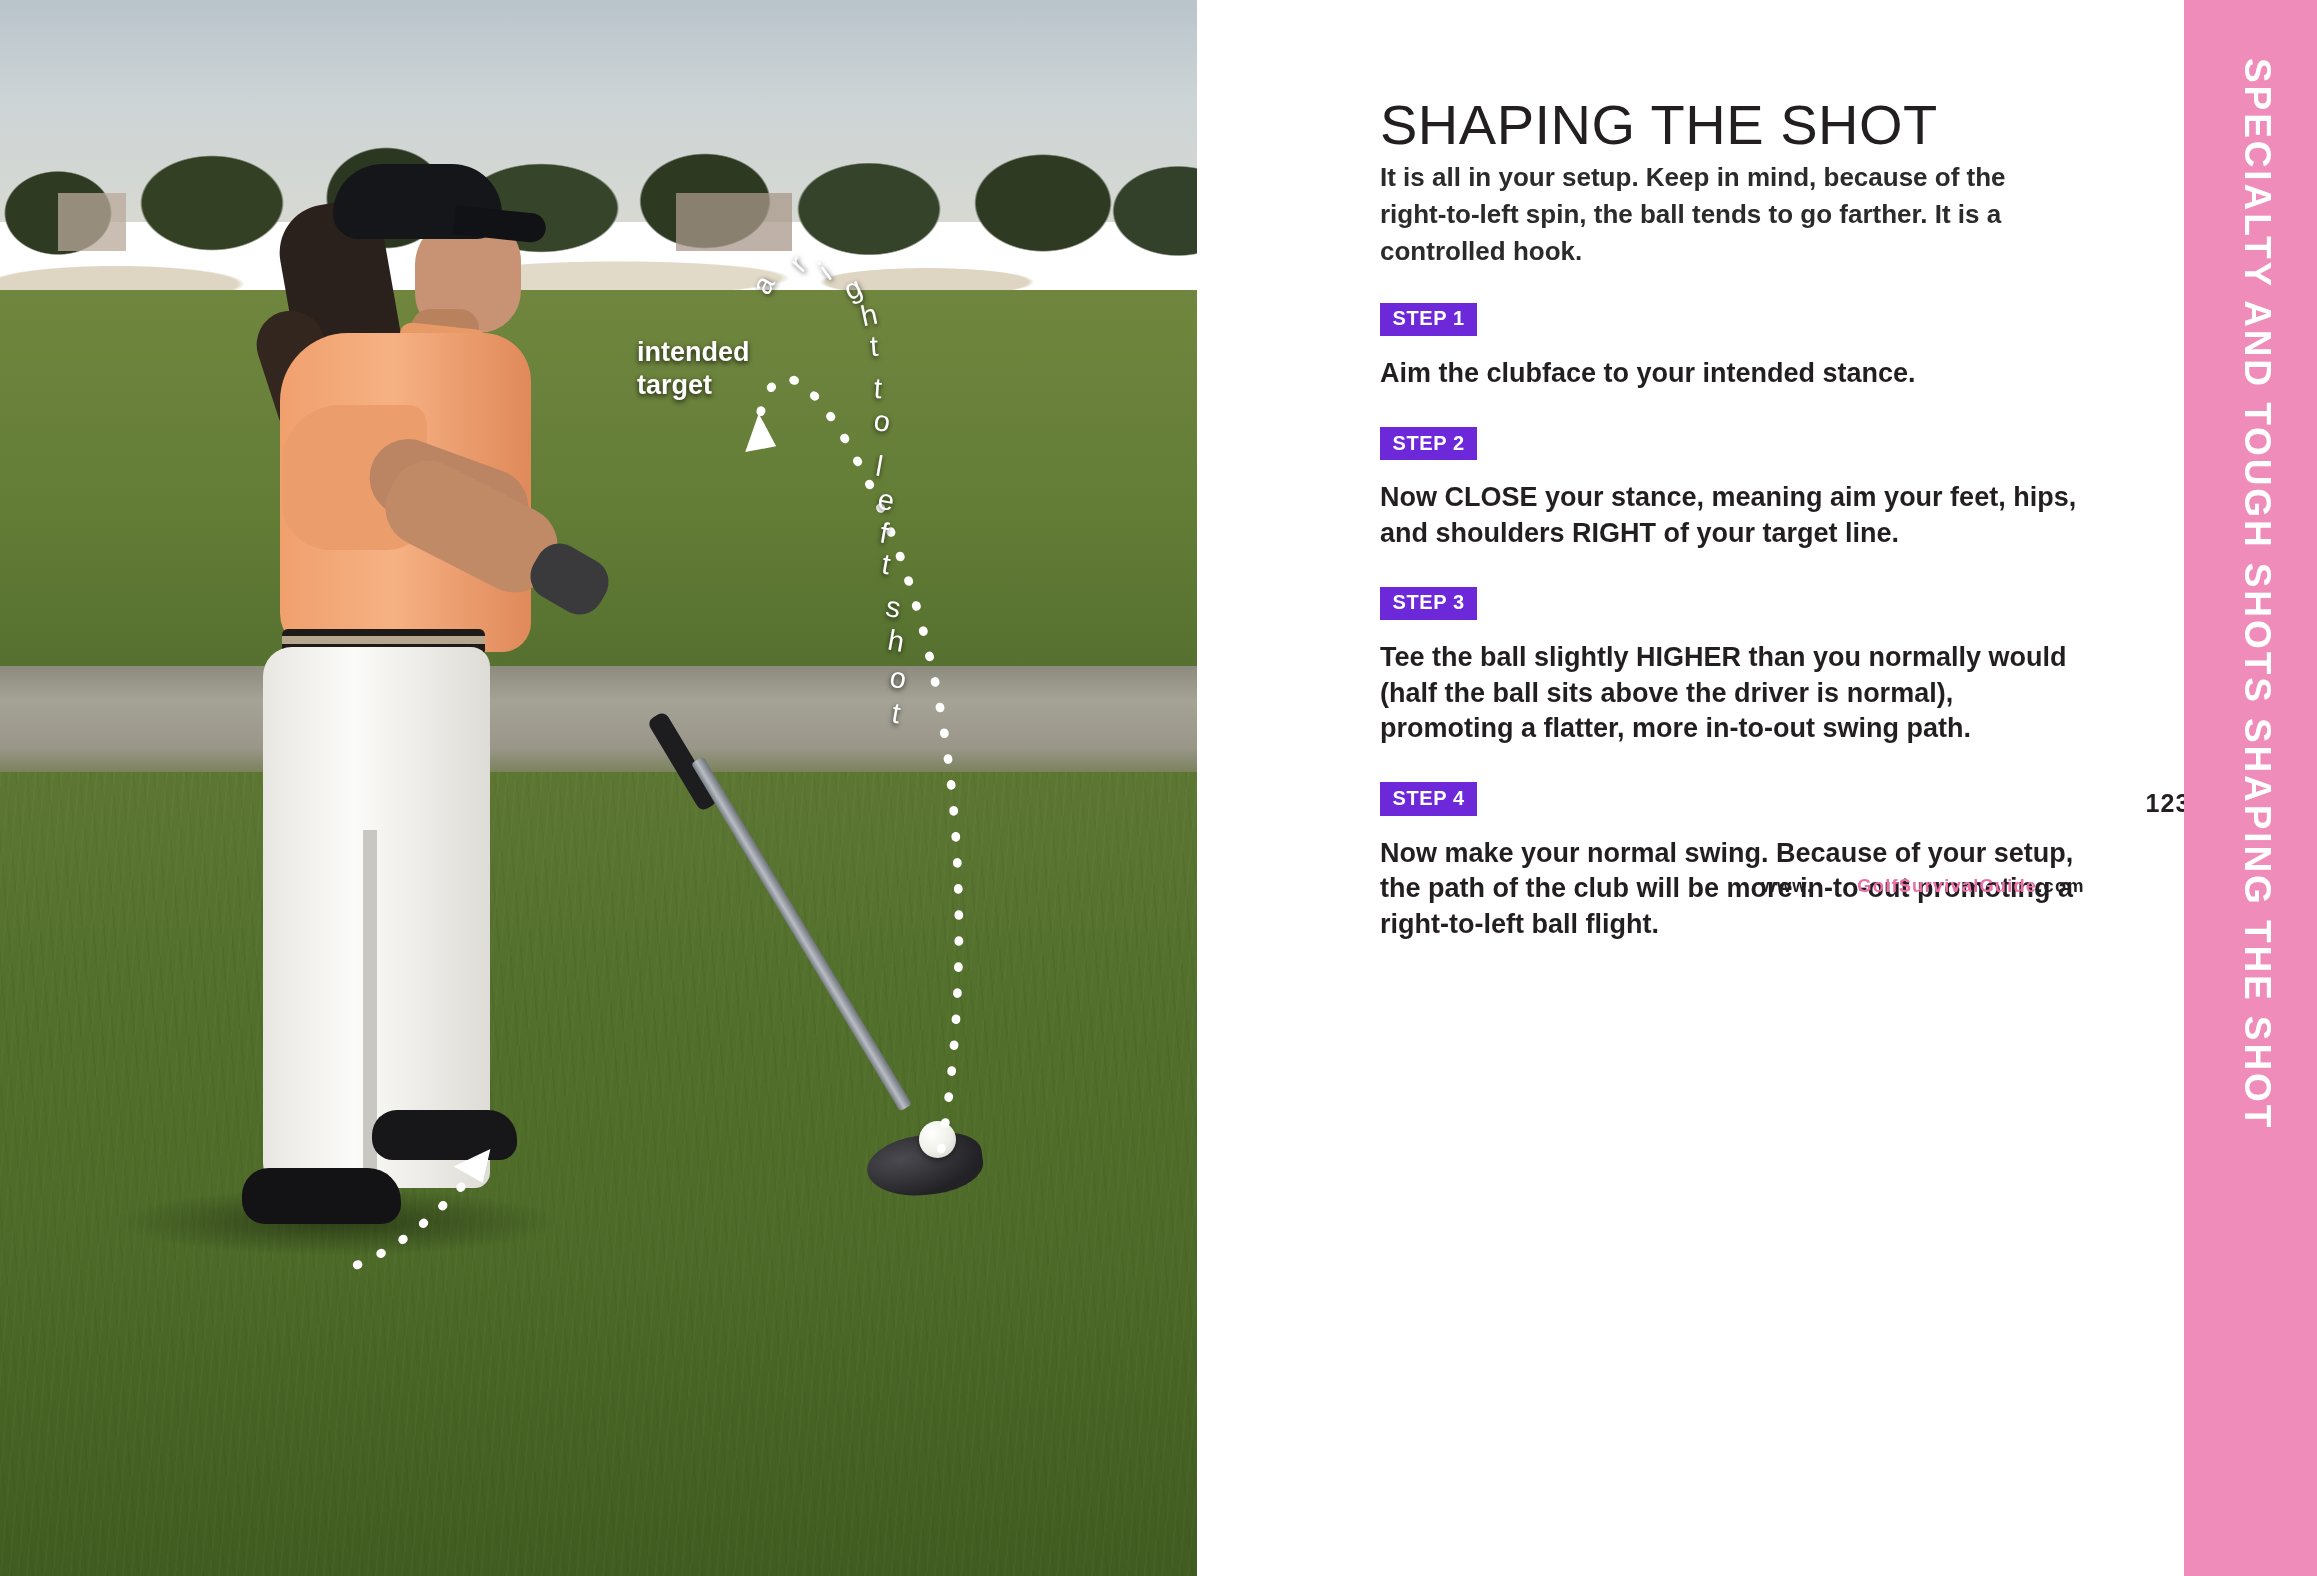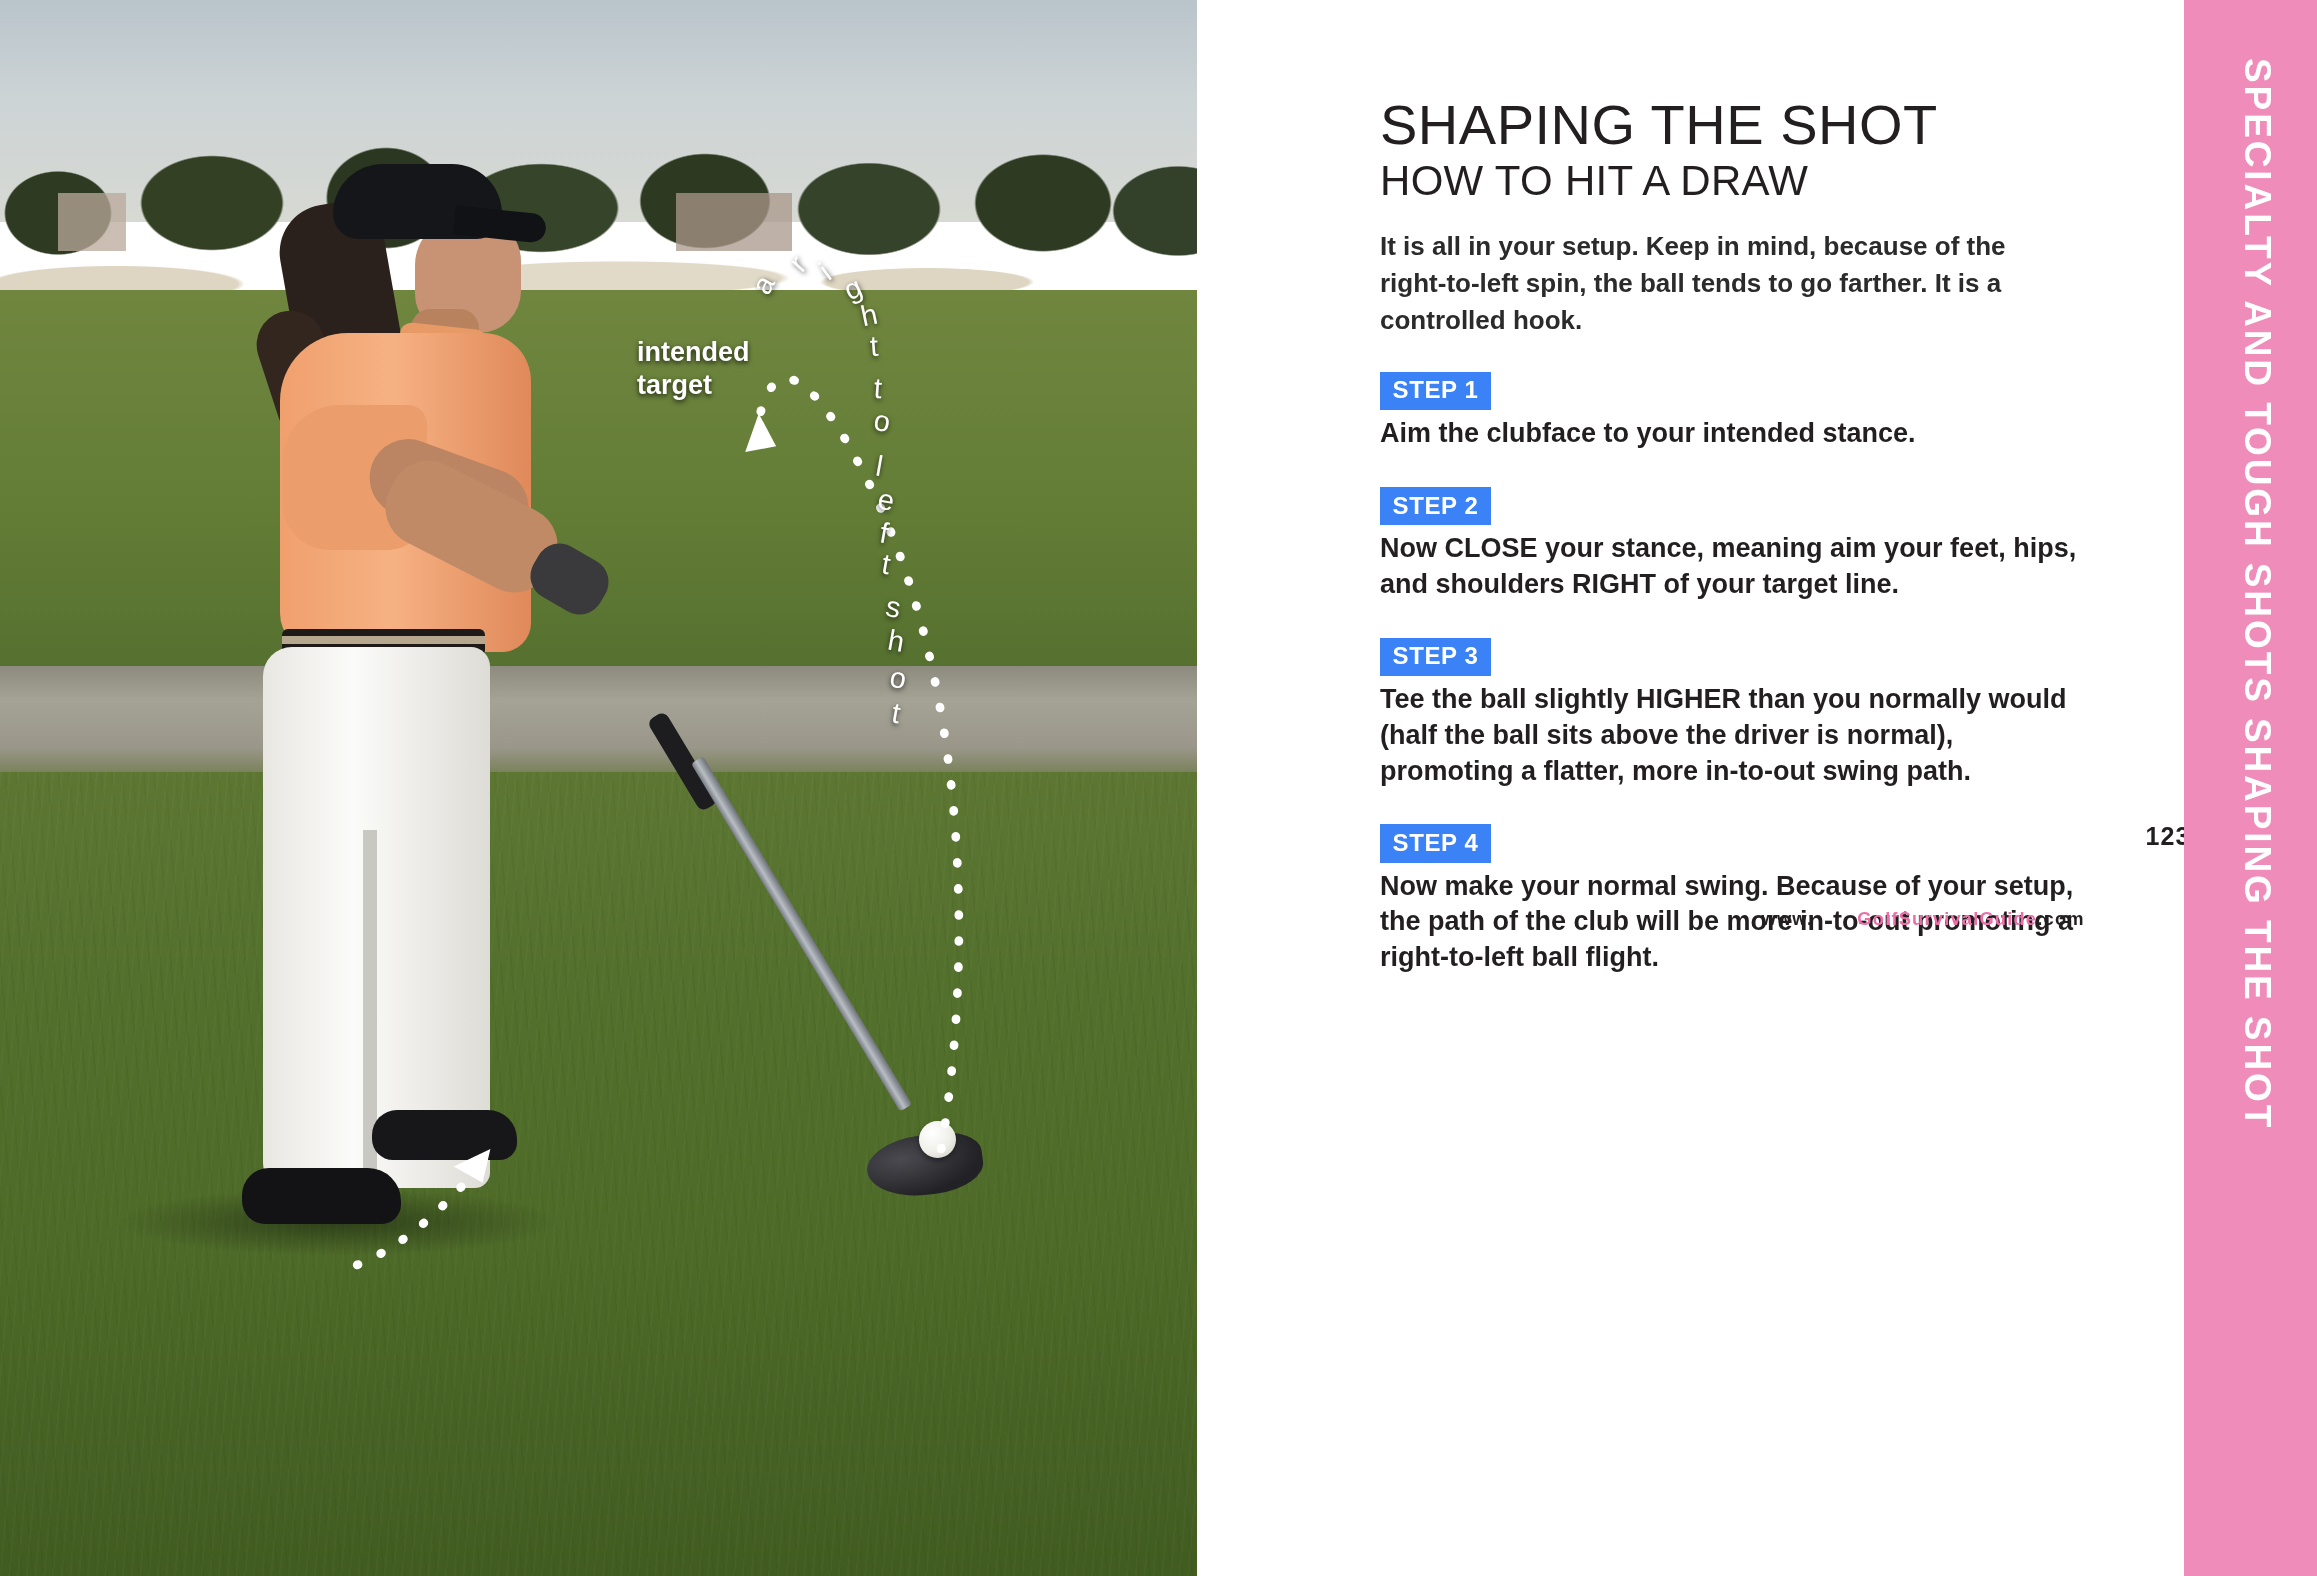--- a/index.html
+++ b/index.html
@@ -442,7 +442,6 @@
   <div class="text-panel">
     <div class="text-inner">
       <h1 class="title">SHAPING THE SHOT</h1>
-      <h2 class="subtitle">HOW TO HIT A DRAW</h2>
       <p class="intro">It is all in your setup. Keep in mind, because of the right-to-left spin, the ball tends to go farther. It is a controlled hook.</p>
 
       <div class="step-block">

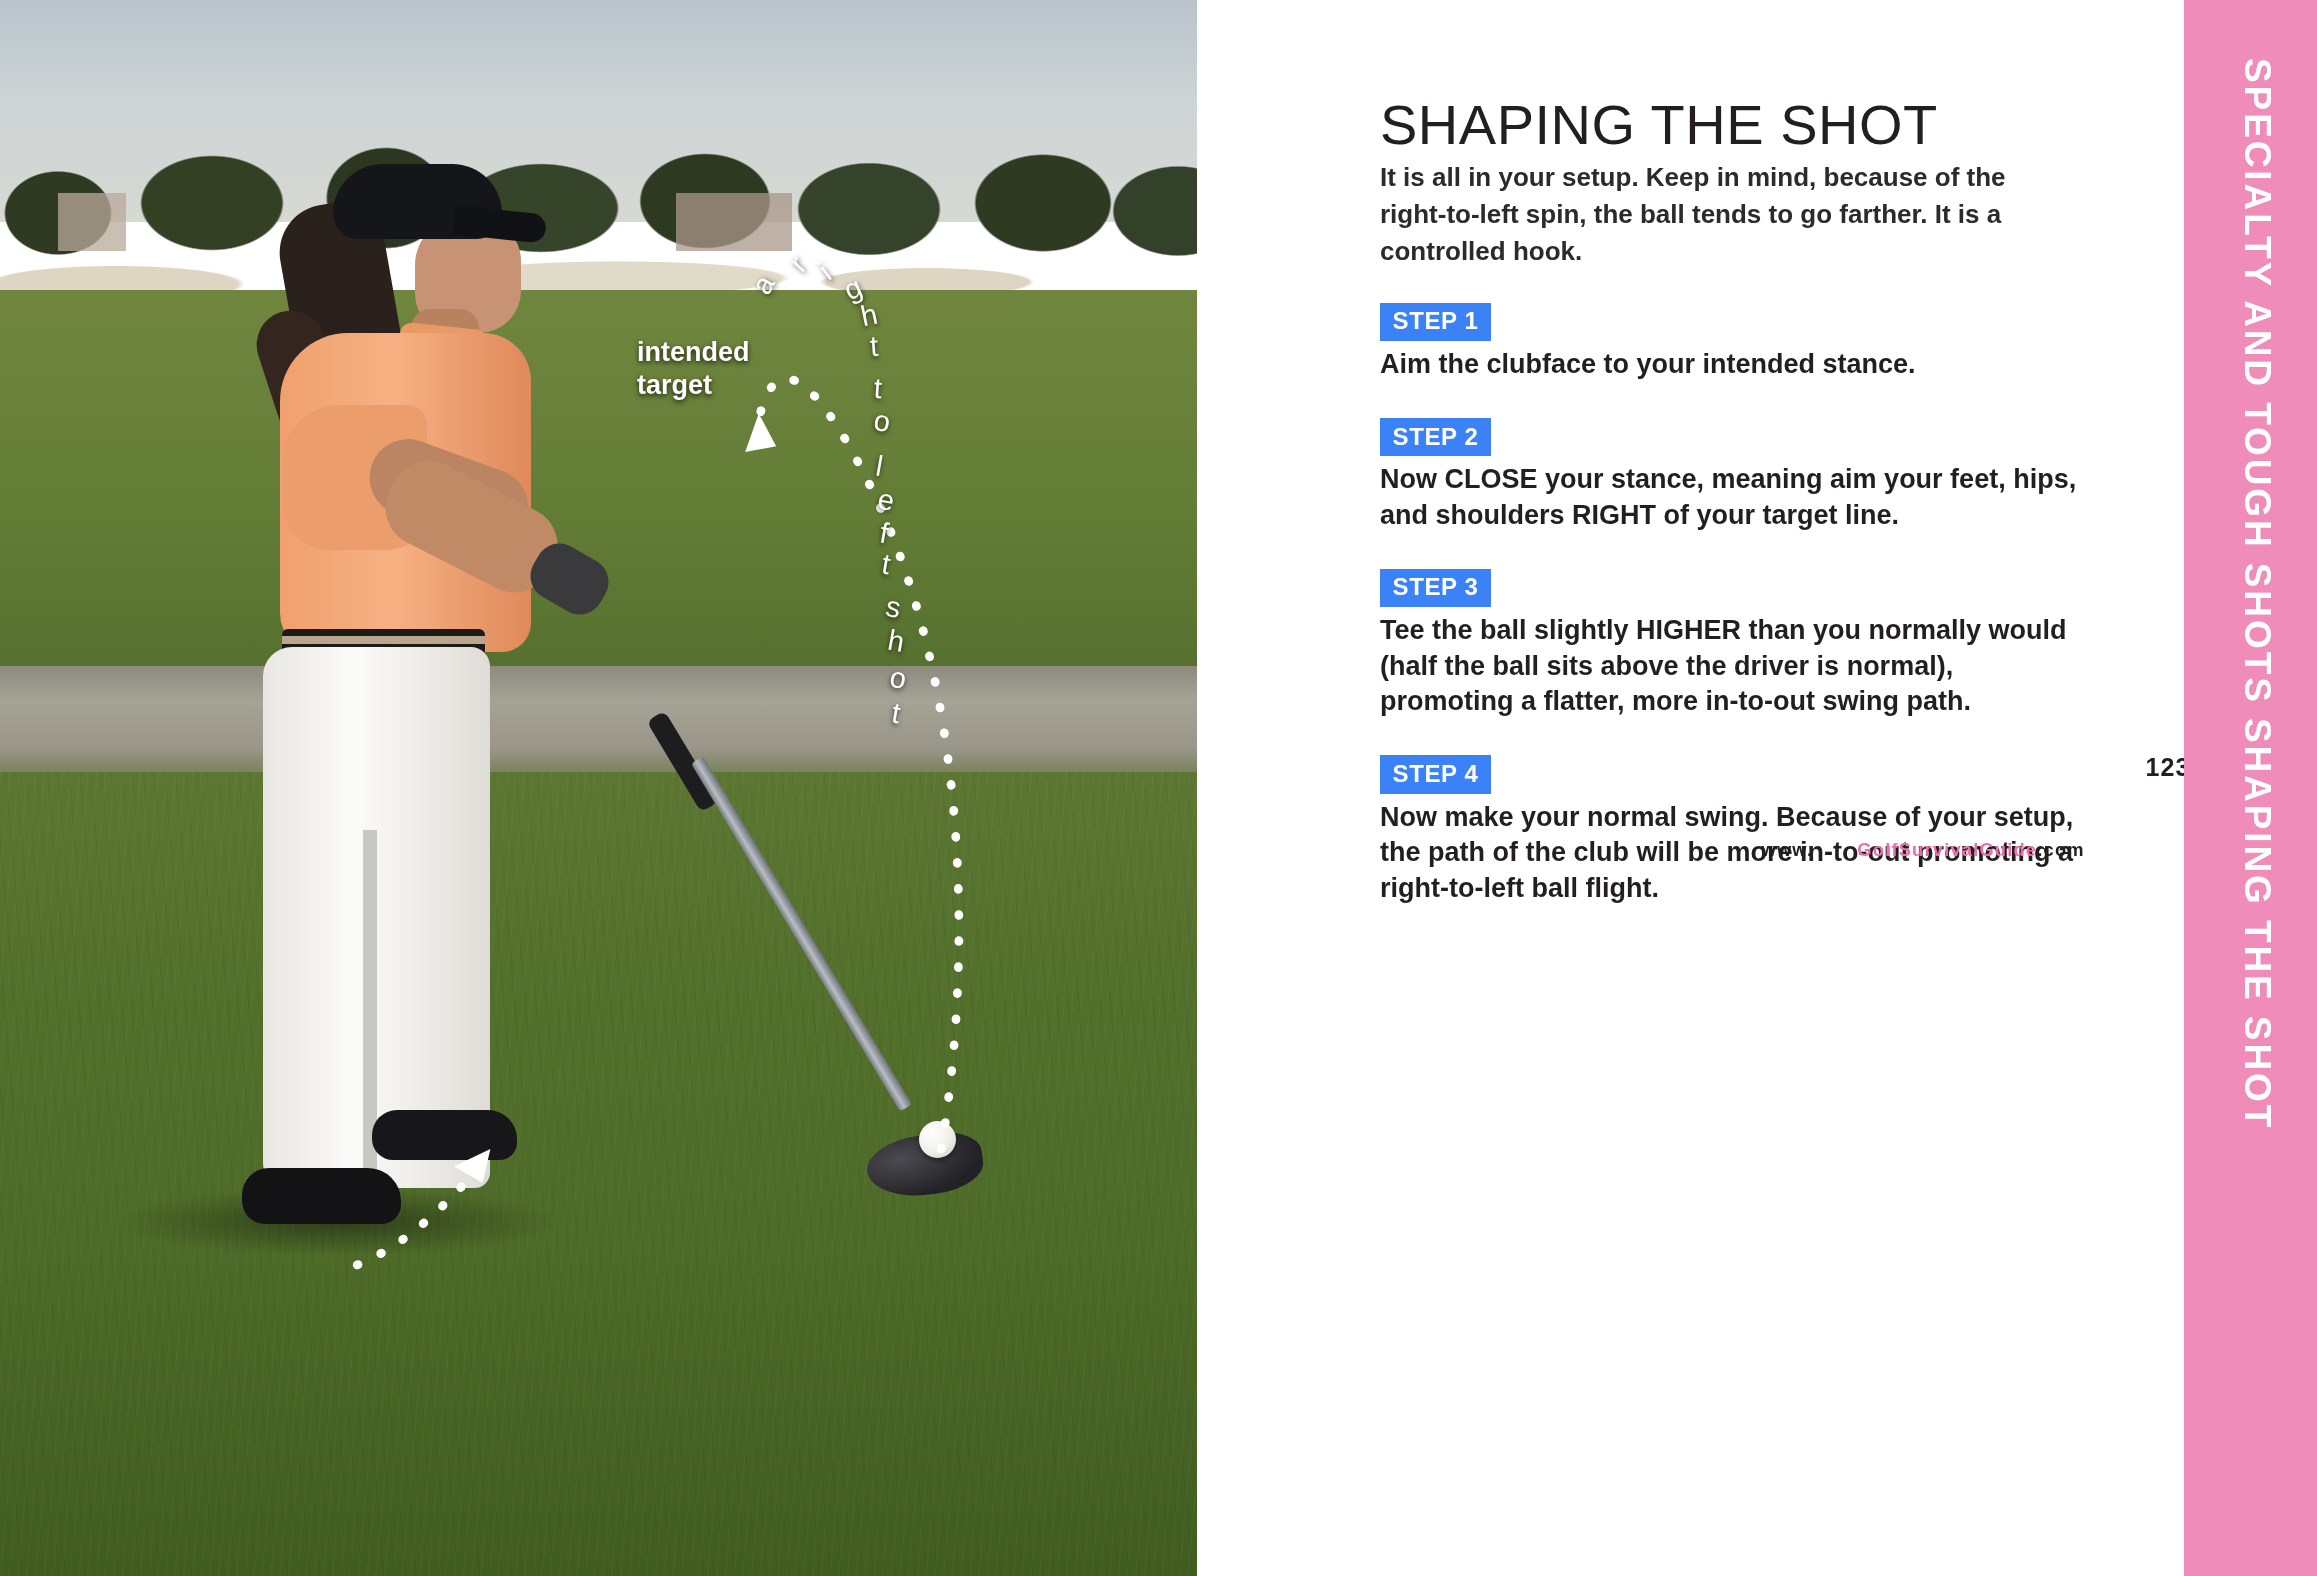--- a/index.html
+++ b/index.html
@@ -303,13 +303,13 @@
   .step-block { margin-bottom: 35px; }
   .step-badge {
     display: inline-block;
-    background: #3b82f6;
+    background: #6d28d9;
     color: #ffffff;
-    font-size: 24px;
+    font-size: 20px;
     font-weight: bold;
     letter-spacing: 0.6px;
     padding: 4.8px 12.6px 5.8px 12.6px;
-    margin-bottom: 6px;
+    margin-bottom: 20px;
   }
   .step-body {
     font-size: 27px;

